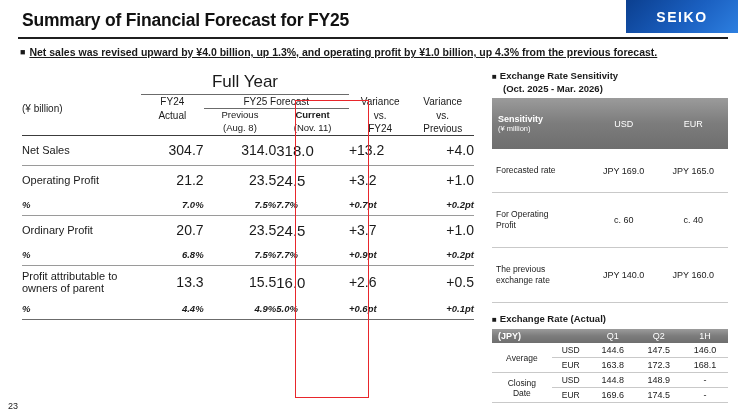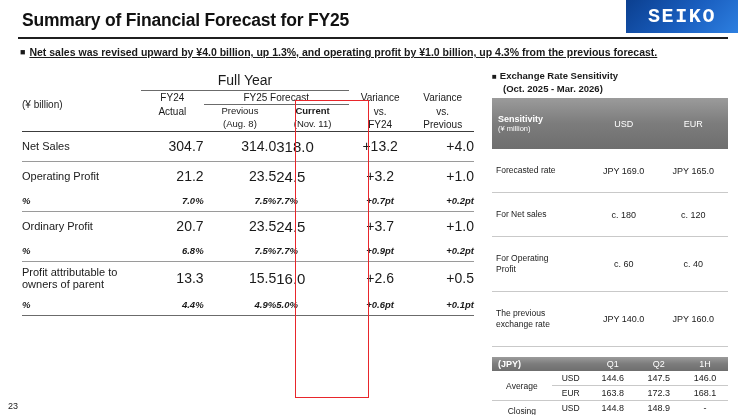--- a/index.html
+++ b/index.html
@@ -49,9 +49,9 @@
   .logo-text {
     color: #fff;
     font-weight: bold;
-    font-size: 20px;
+    font-size: 14px;
     letter-spacing: 1.6px;
-    font-family: Liberation Mono, monospace;
+    font-family: Liberation Sans, sans-serif;
   }
   .header-rule {
     position: absolute;

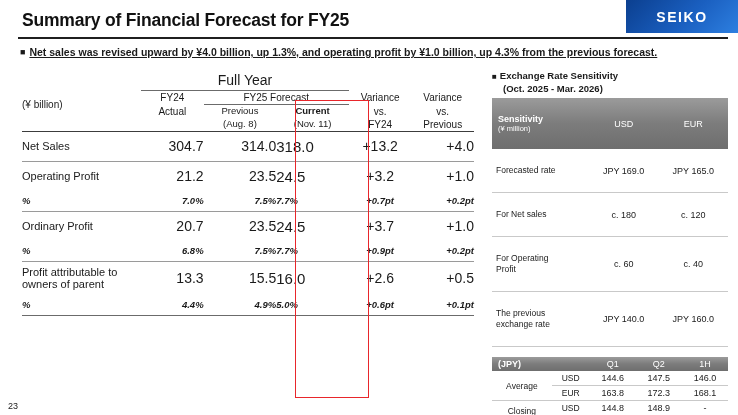--- a/index.html
+++ b/index.html
@@ -104,7 +104,7 @@
 
   .hrow-fullyear td {
     text-align: center;
-    font-size: 14px;
+    font-size: 17px;
     padding-bottom: 2px;
   }
   .line-under-fy {

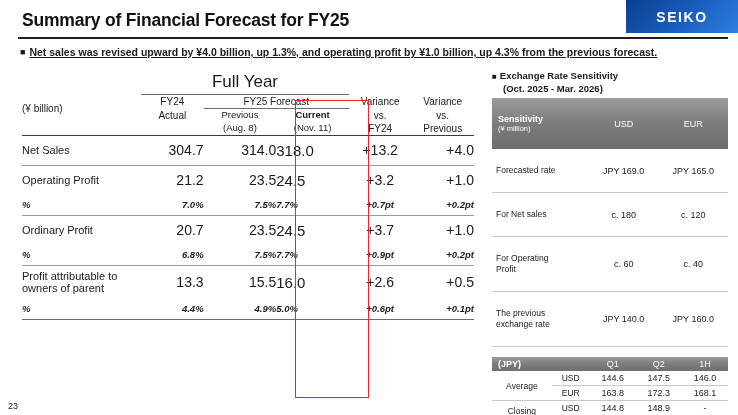--- a/index.html
+++ b/index.html
@@ -99,7 +99,7 @@
   .c-fy24  { width: 62px;  text-align: right; padding-right: 8px;}
   .c-prev  { width: 72px;  text-align: right; padding-right: 10px;}
   .c-curr  { width: 72px;  text-align: left; padding-right: 12px;}
-  .c-v1    { width: 62px;  text-align: center; padding-right: 10px;}
+  .c-v1    { width: 62px;  text-align: left; padding-right: 10px;}
   .c-v2    { width: 62px;  text-align: right; padding-right: 6px;}
 
   .hrow-fullyear td {

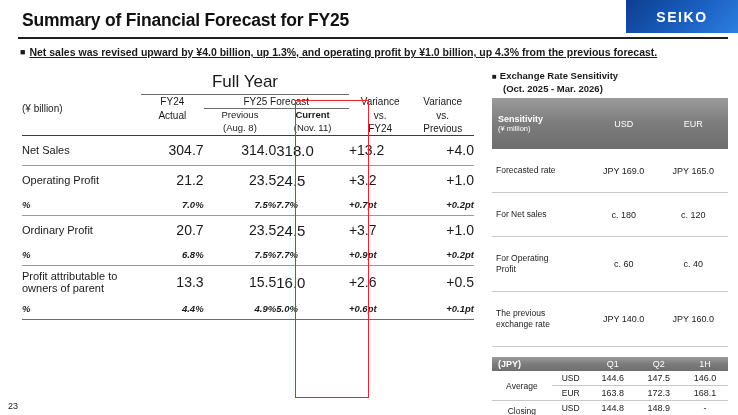--- a/index.html
+++ b/index.html
@@ -343,11 +343,6 @@
         <td class="num">JPY 165.0</td>
       </tr>
       <tr class="rowline">
-        <td class="lab">For Net sales</td>
-        <td class="num">c. 180</td>
-        <td class="num">c. 120</td>
-      </tr>
-      <tr class="rowline">
         <td class="lab">
           <span>For Operating</span><br>
           <span>Profit</span>

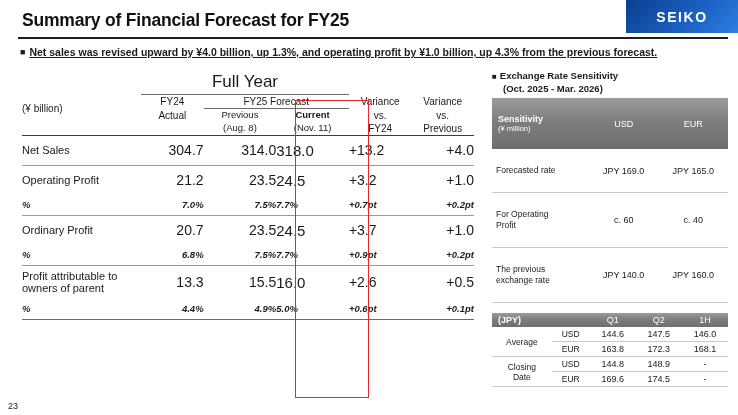--- a/index.html
+++ b/index.html
@@ -363,6 +363,9 @@
 
     <div class="sep"></div>
 
+    <div class="panel-title">
+      <span class="sq">■</span><span>Exchange Rate (Actual)</span>
+    </div>
 
     <table class="act-table">
       <tbody>

